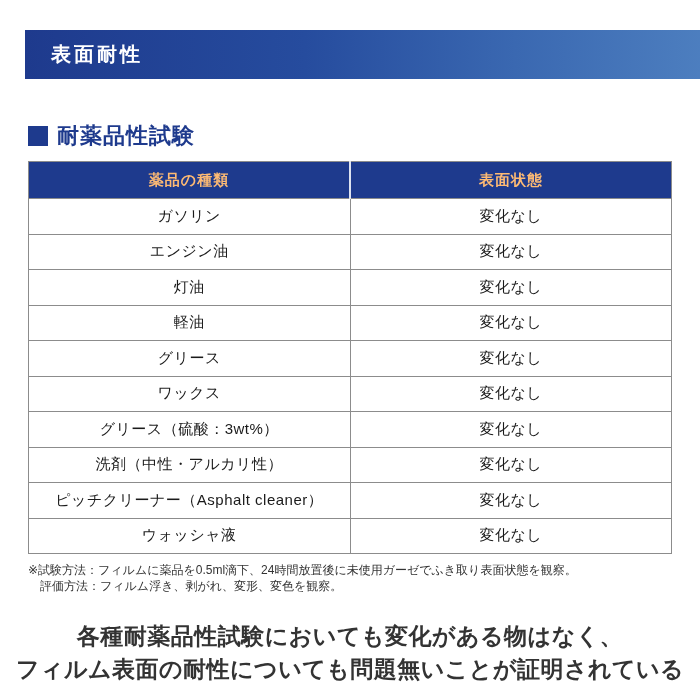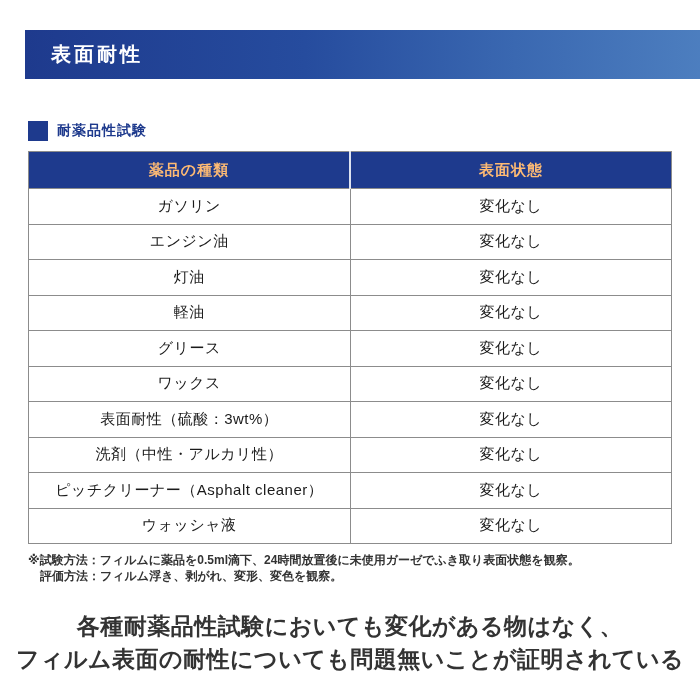--- a/index.html
+++ b/index.html
@@ -32,7 +32,7 @@
     display: flex;
     align-items: center;
     color: #1e3a8d;
-    font-size: 14px;
+    font-size: 22px;
     font-weight: bold;
     letter-spacing: 1px;
   }

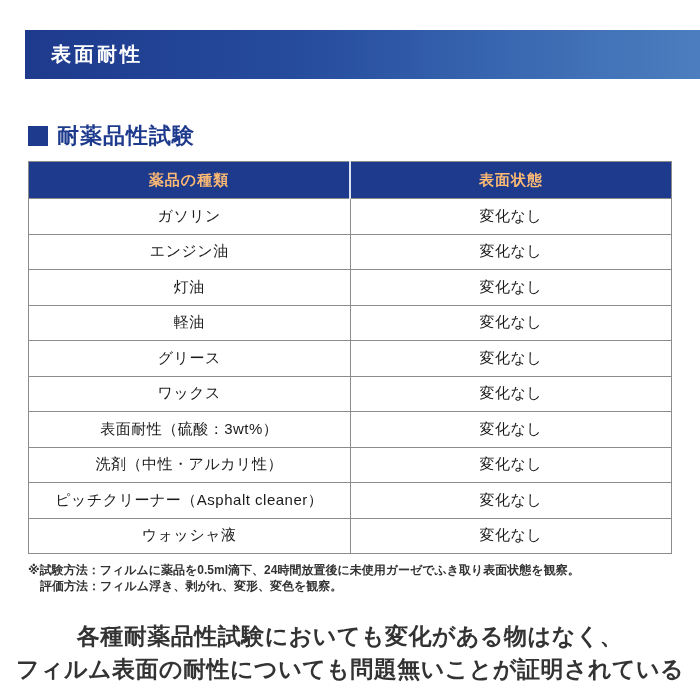--- a/index.html
+++ b/index.html
@@ -134,7 +134,7 @@
       <td>変化なし</td>
     </tr>
     <tr>
-      <td>表面耐性（硫酸：3wt%）</td>
+      <td>グリース（硫酸：3wt%）</td>
       <td>変化なし</td>
     </tr>
     <tr>

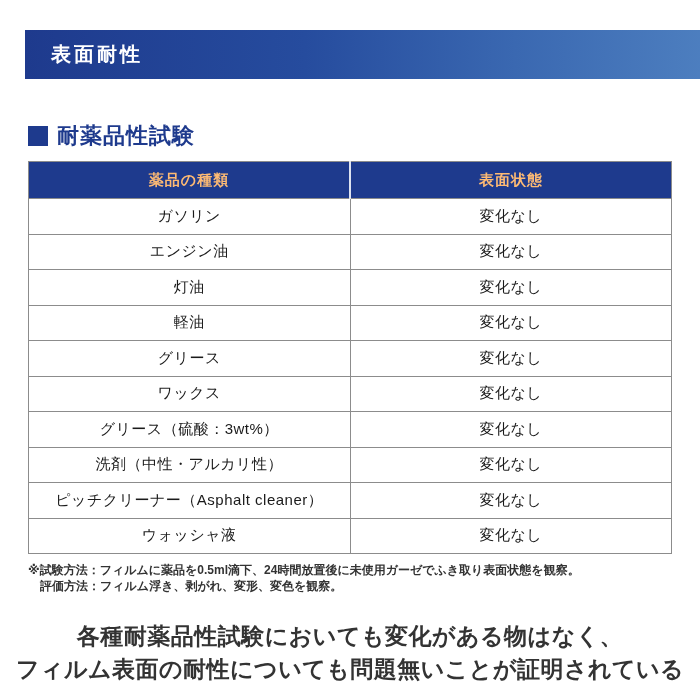--- a/index.html
+++ b/index.html
@@ -74,7 +74,7 @@
     font-size: 12px;
     color: #333333;
     line-height: 16px;
-    font-weight: bold;
+    font-weight: normal;
   }
   .footnote .line2 {
     padding-left: 12px;

